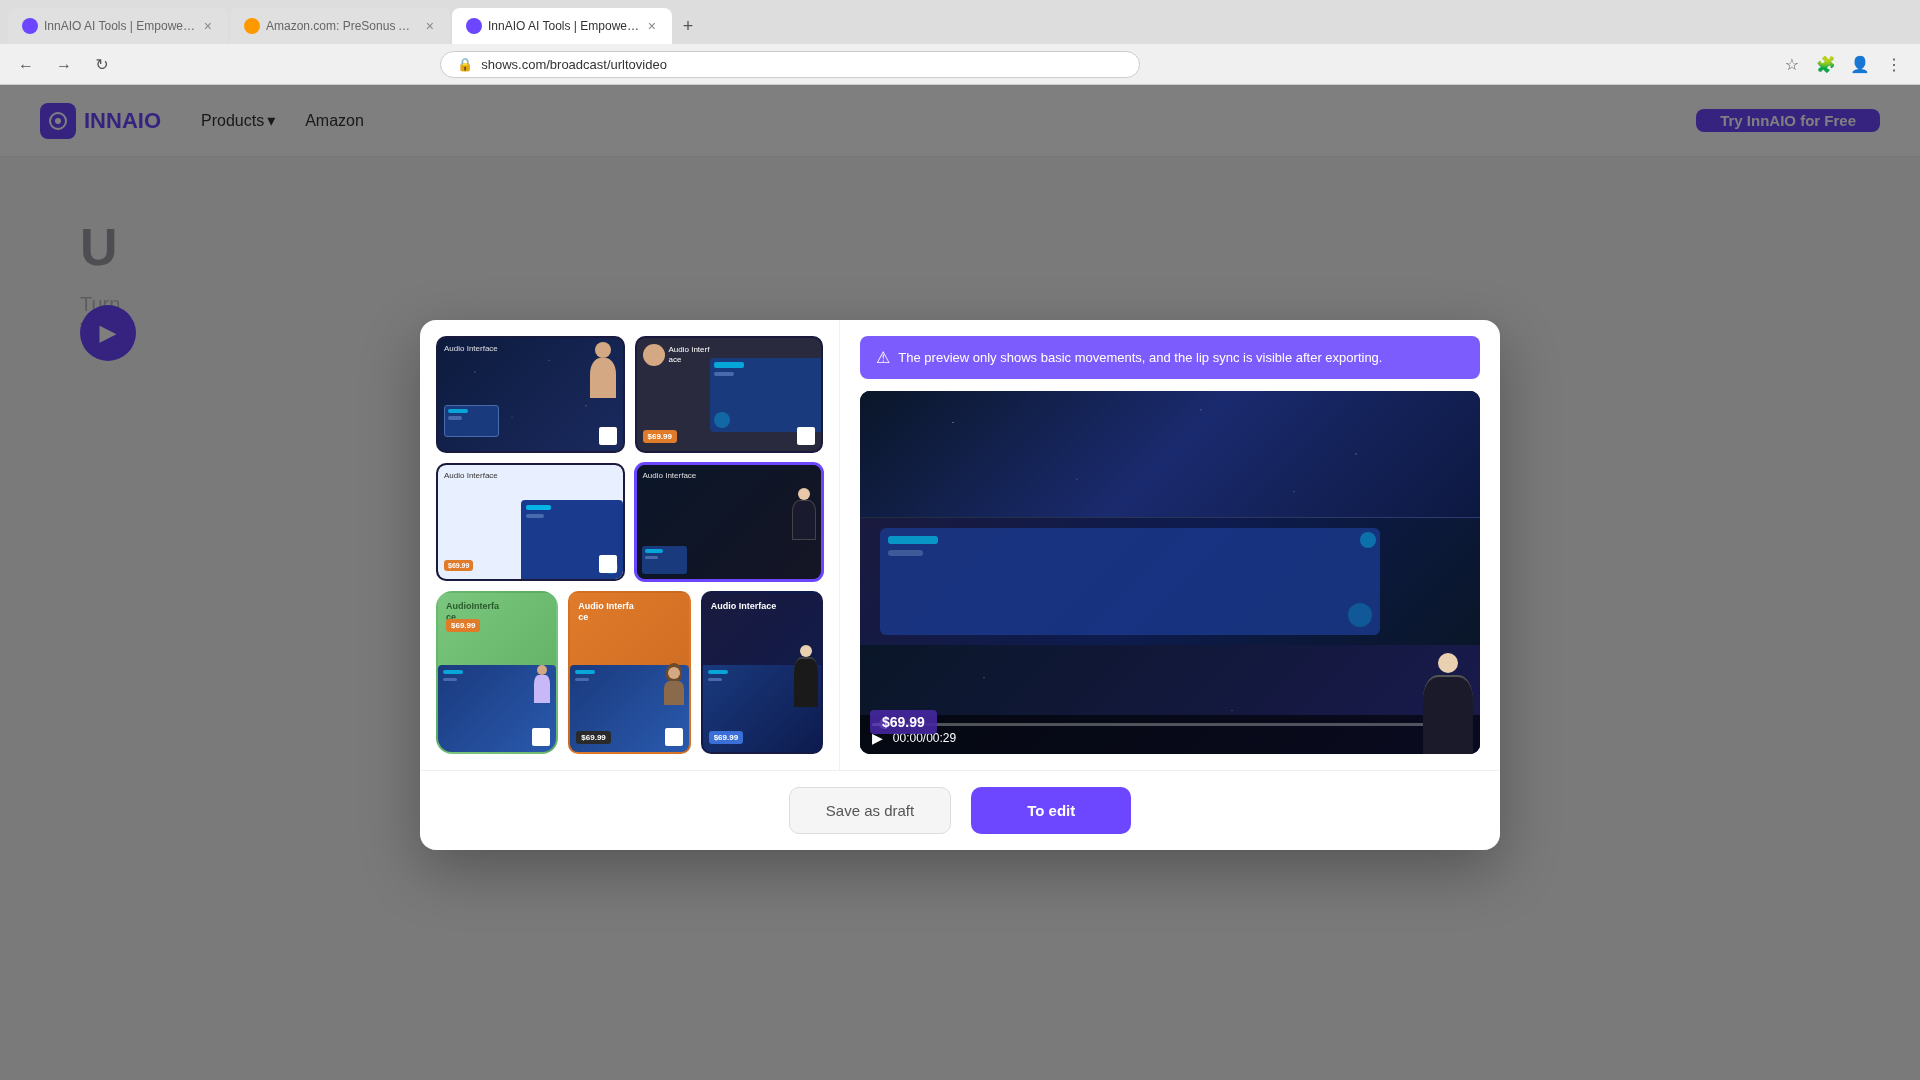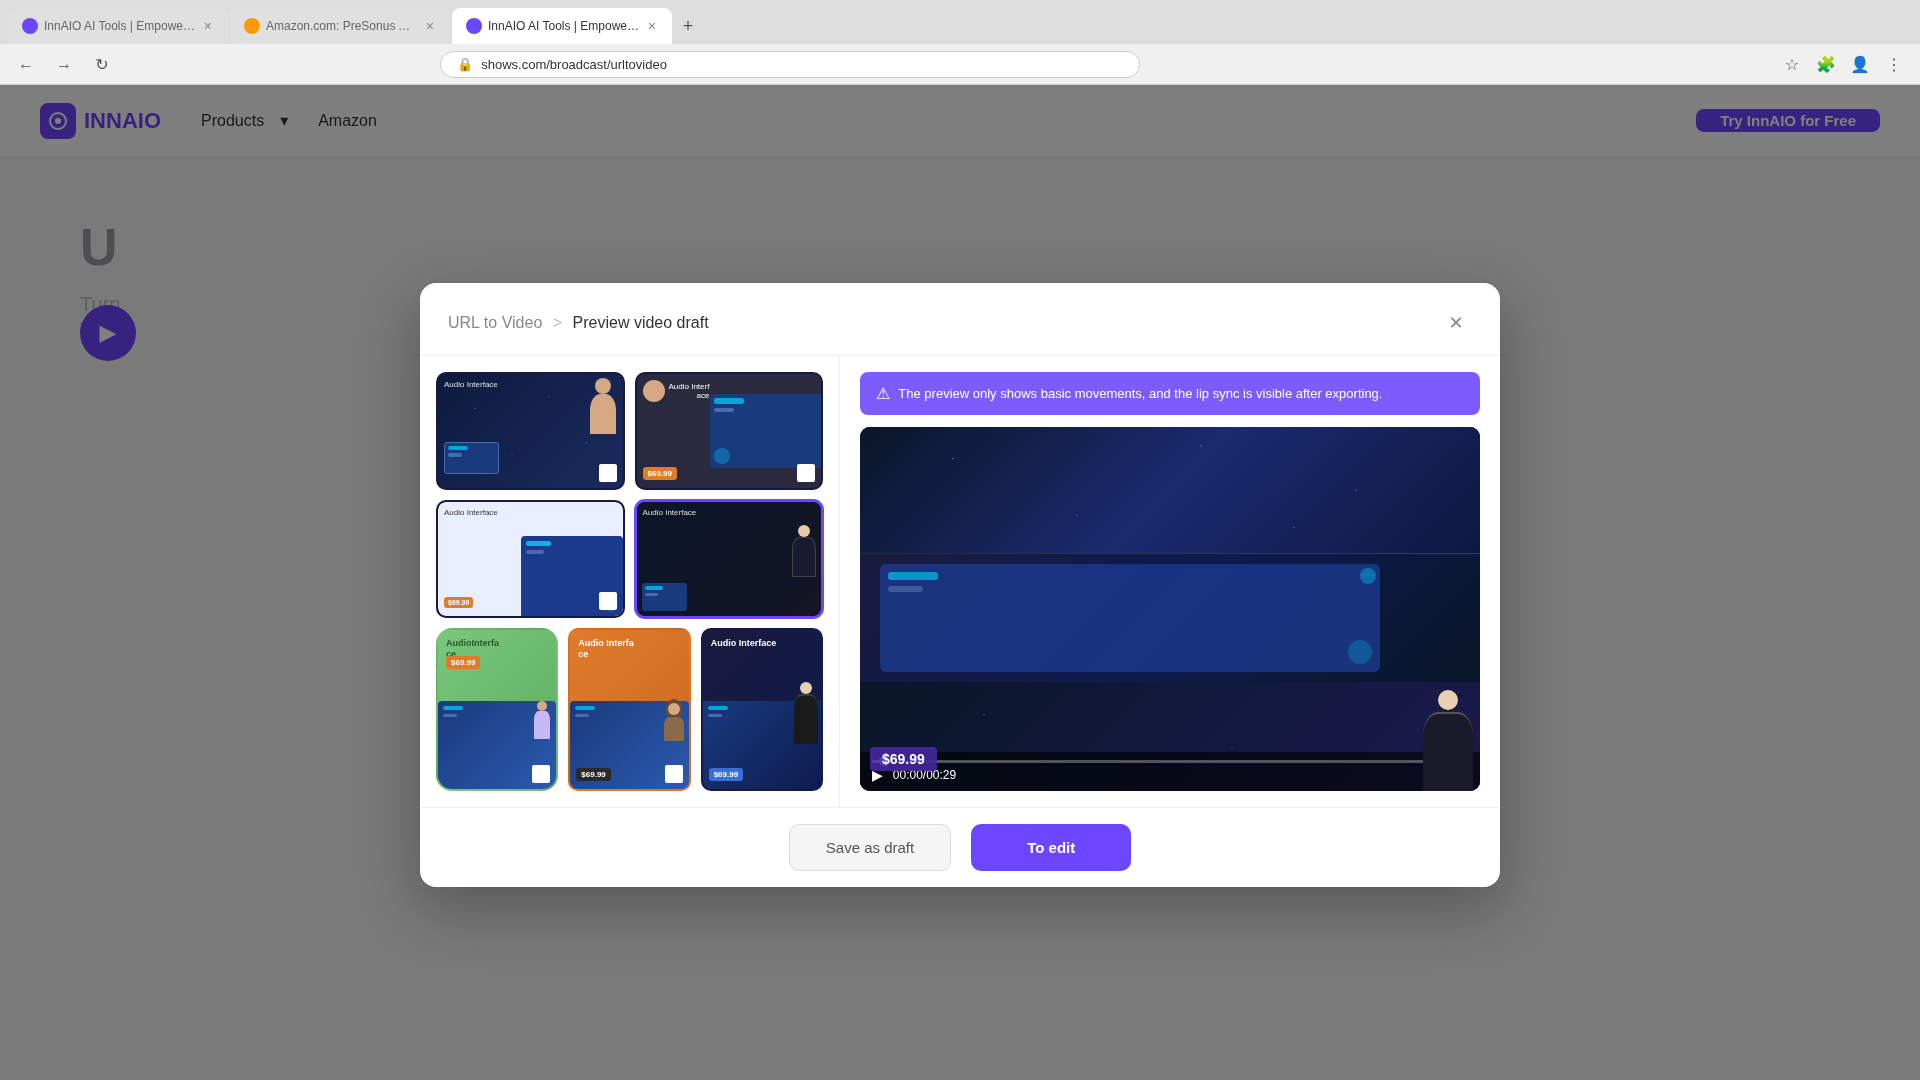--- a/index.html
+++ b/index.html
@@ -182,7 +182,7 @@
       cursor: pointer;
       display: flex;
       align-items: center;
-      gap: 16px;
+      gap: 3px;
     }
     .try-btn {
       margin-left: auto;

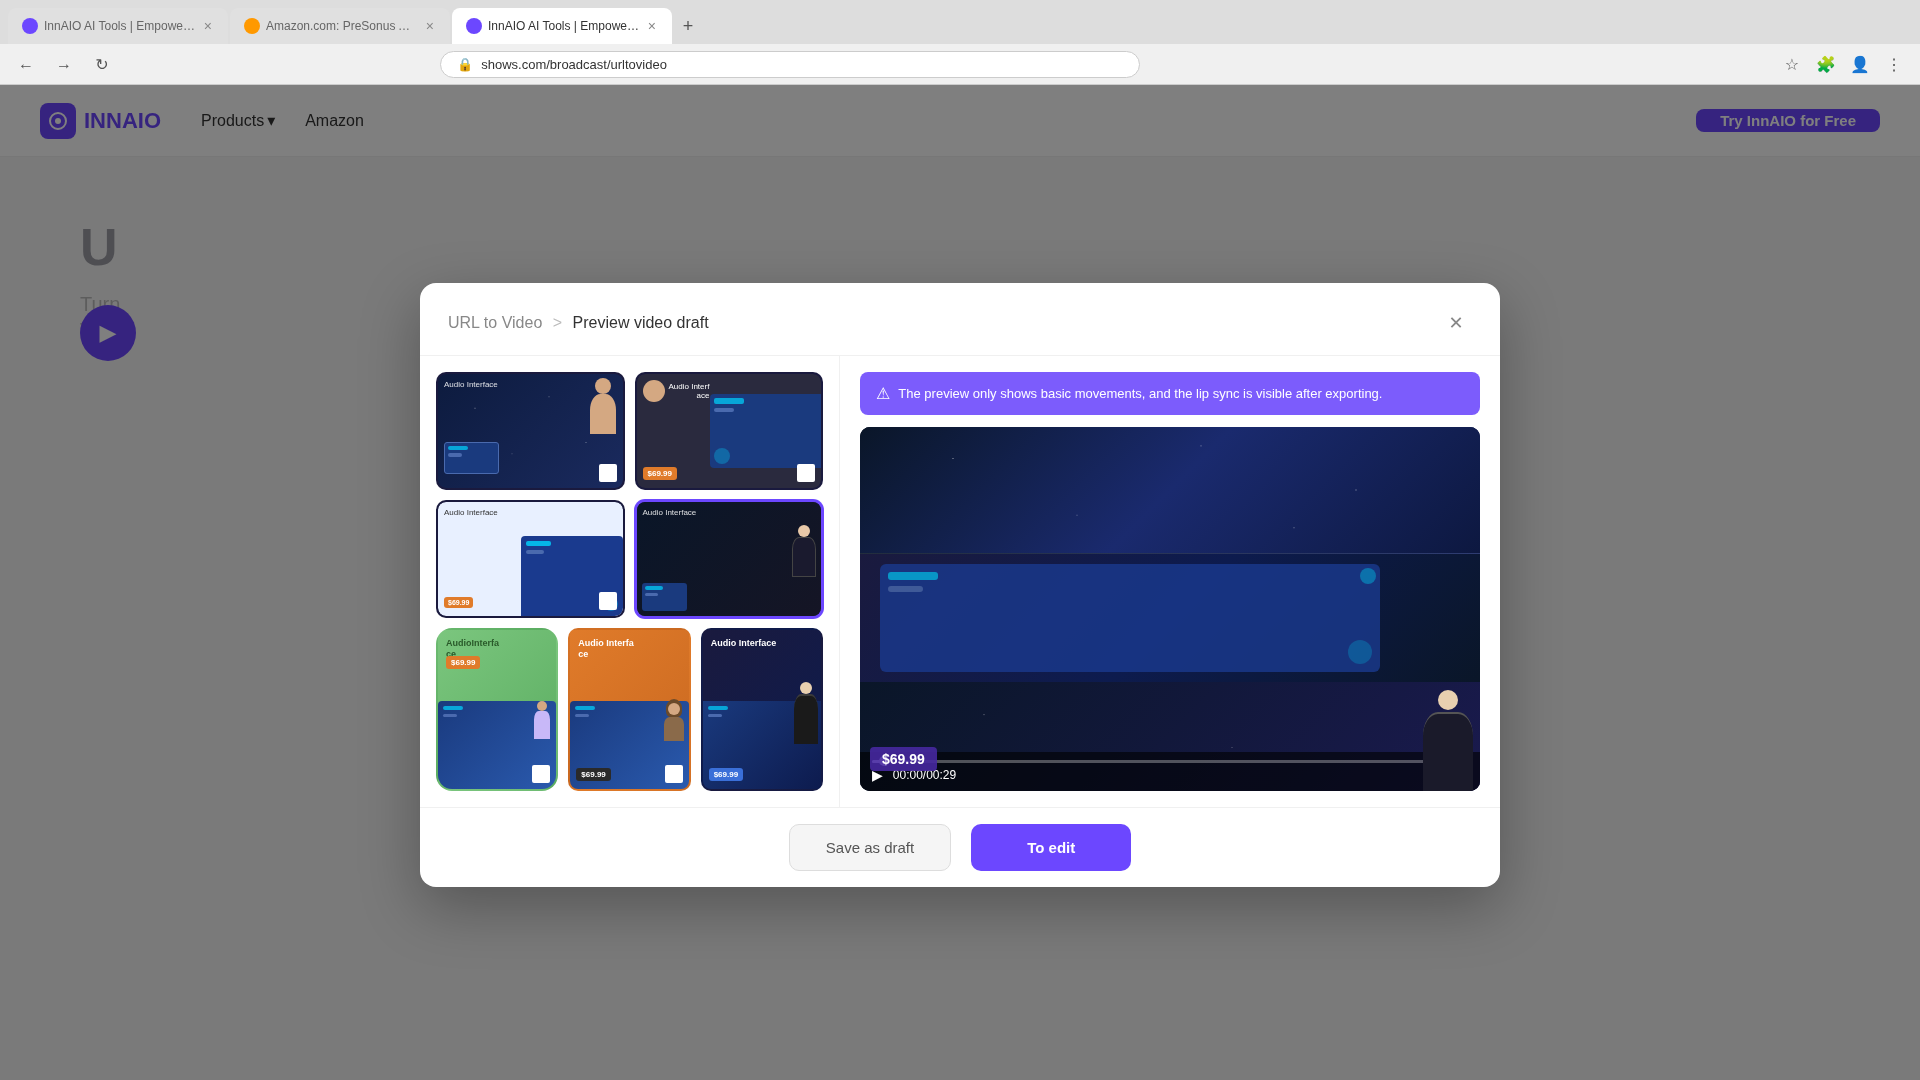--- a/index.html
+++ b/index.html
@@ -620,14 +620,6 @@
   <div class="modal-overlay">
     <div class="modal">
 
-      <div class="modal-header">
-        <div class="modal-breadcrumb">
-          <span>URL to Video</span>
-          <span class="separator"> &gt; </span>
-          <span class="current">Preview video draft</span>
-        </div>
-        <button class="close-btn">✕</button>
-      </div>
 
       <div class="modal-body">
 

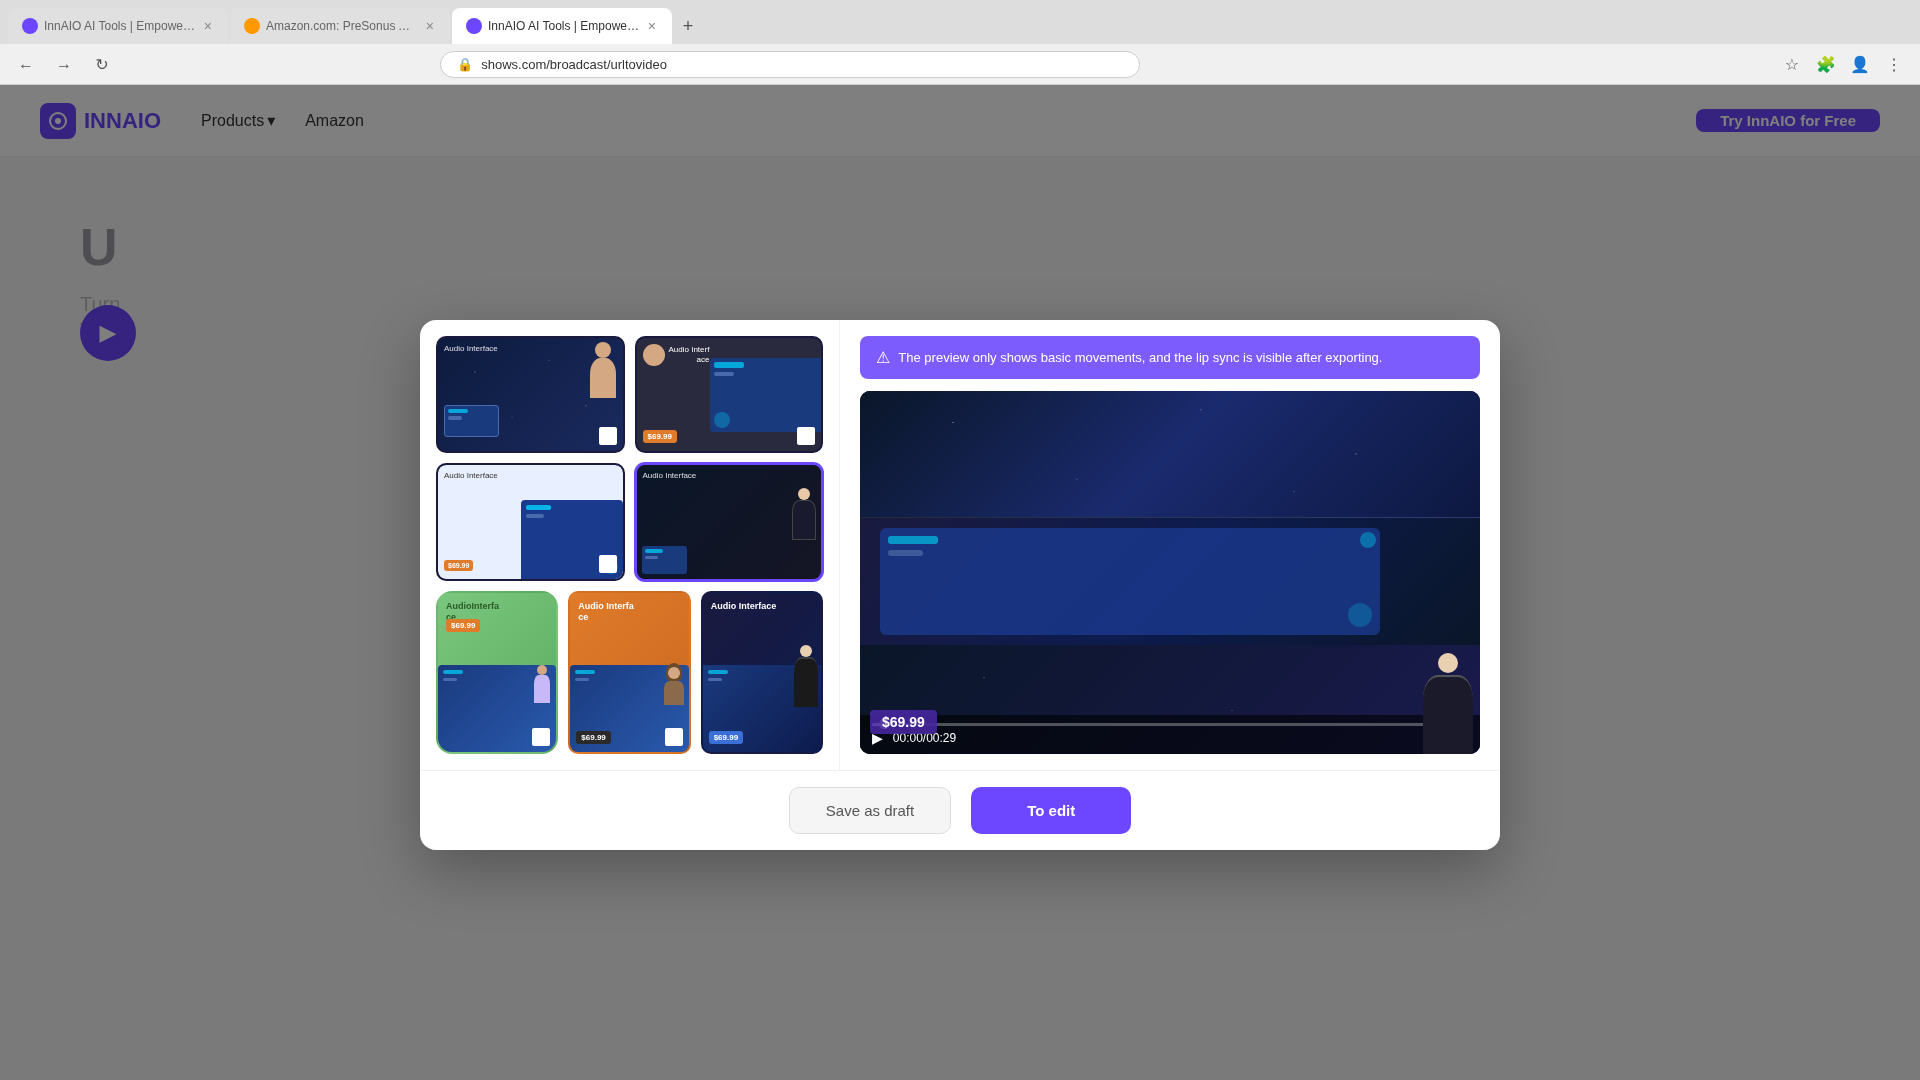--- a/index.html
+++ b/index.html
@@ -646,7 +646,7 @@
             </div>
 
             <div class="template-card">
-              <div class="tcard" style="background:#2a2a3e;text-align:right;">
+              <div class="tcard" style="background:#2a2a3e;">
                 <div style="position:absolute;top:6px;left:6px;display:flex;align-items:center;gap:4px;">
                   <div style="width:22px;height:22px;background:#d4a882;border-radius:50%;"></div>
                   <span style="font-size:8px;color:white;font-weight:500;line-height:1.2;">Audio Interf<br>ace</span>

